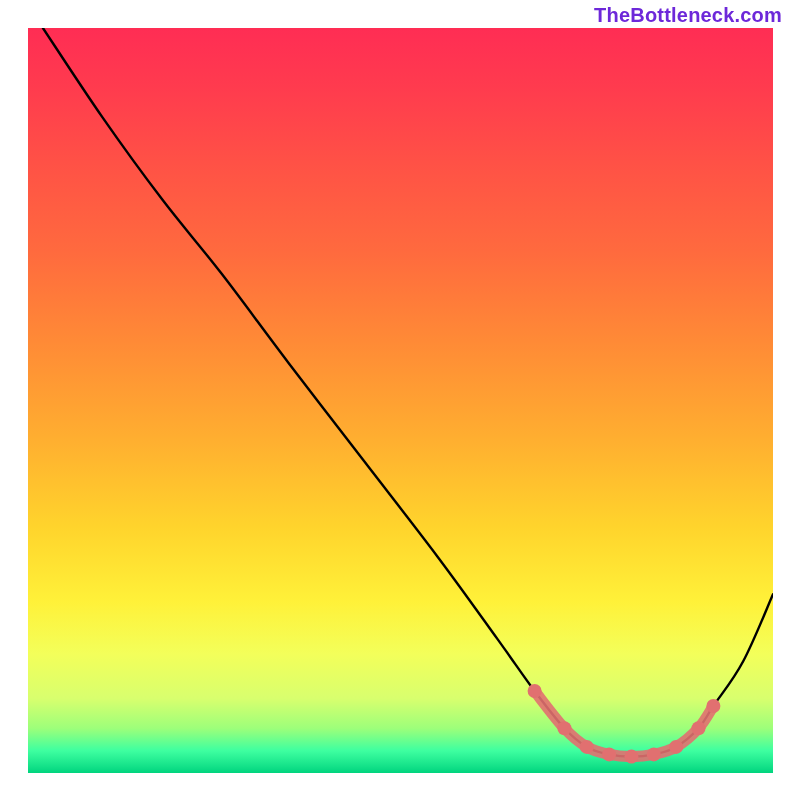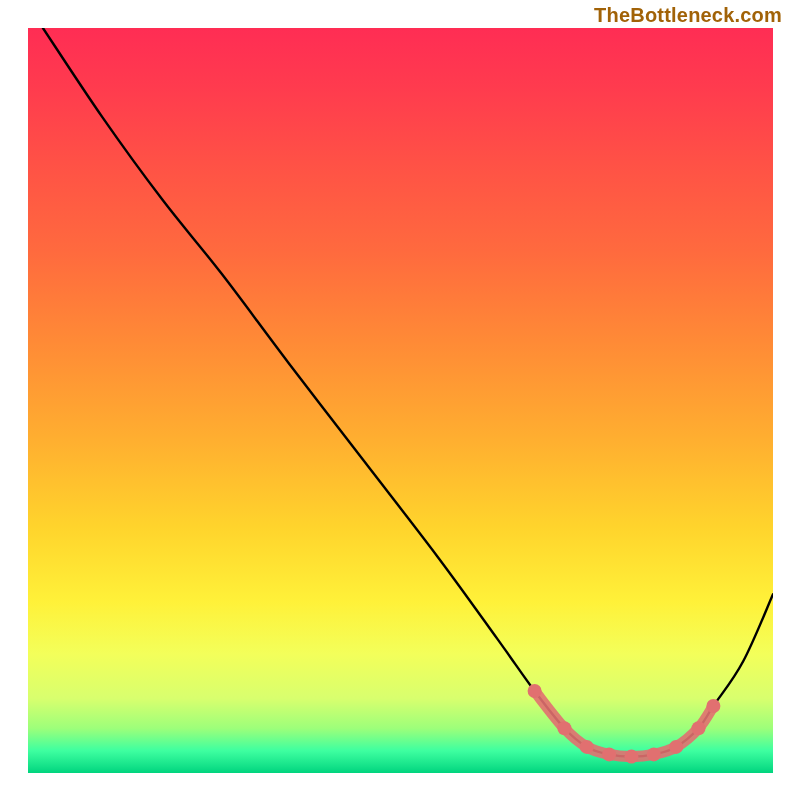--- a/index.html
+++ b/index.html
@@ -54,7 +54,7 @@
     right: 18px;
     font-size: 20px;
     font-weight: 600;
-    color: #a16207;
+    color: #6d28d9;
     letter-spacing: 0.2px;
   }
 </style>

